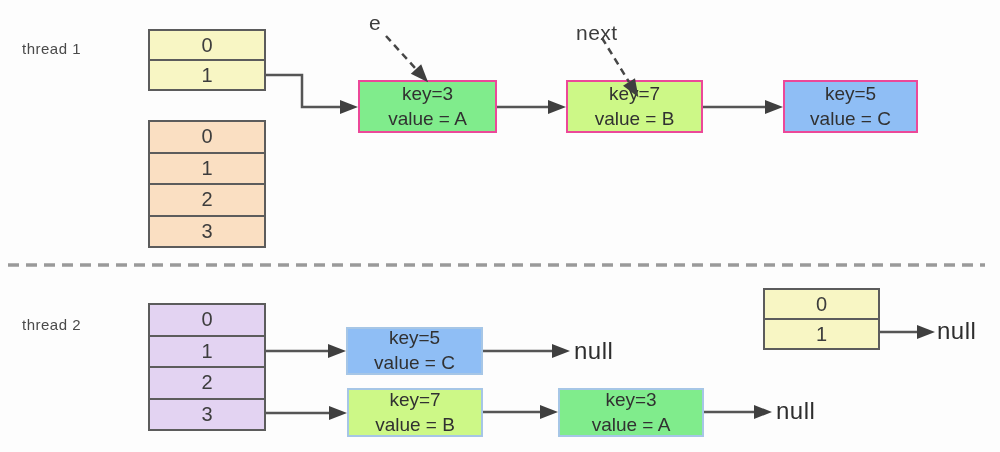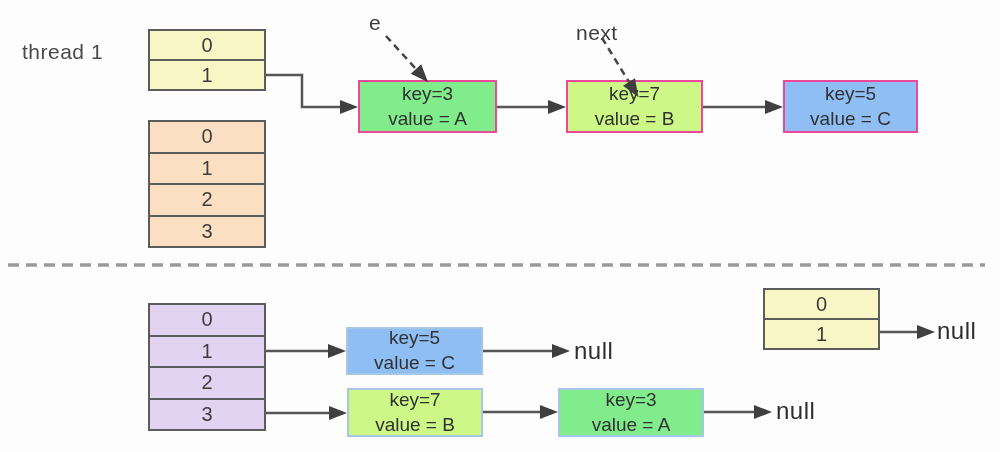--- a/index.html
+++ b/index.html
@@ -13,7 +13,7 @@
   .lbl{
     position:absolute;
     color:#4a4a4a;
-    font-size:21px;
+    font-size:15px;
     letter-spacing:0.5px;
     white-space:nowrap;
   }

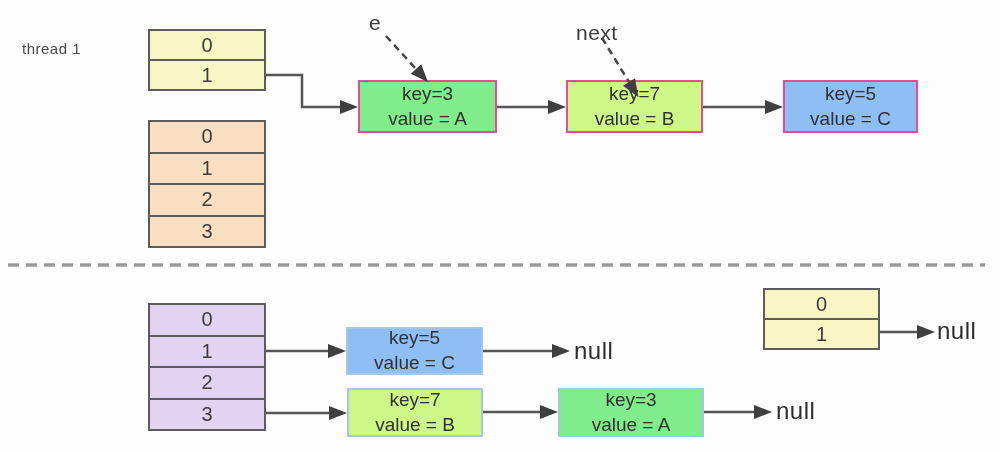--- a/index.html
+++ b/index.html
@@ -57,6 +57,7 @@
 <div id="canvas">
 
   <div class="lbl" style="left:22px;top:40px;">thread 1</div>
+  <div class="lbl" style="left:22px;top:316px;">thread 2</div>
 
   <div class="lbl ptr-lbl" style="left:369px;top:11px;">e</div>
   <div class="lbl ptr-lbl" style="left:576px;top:21px;">next</div>

